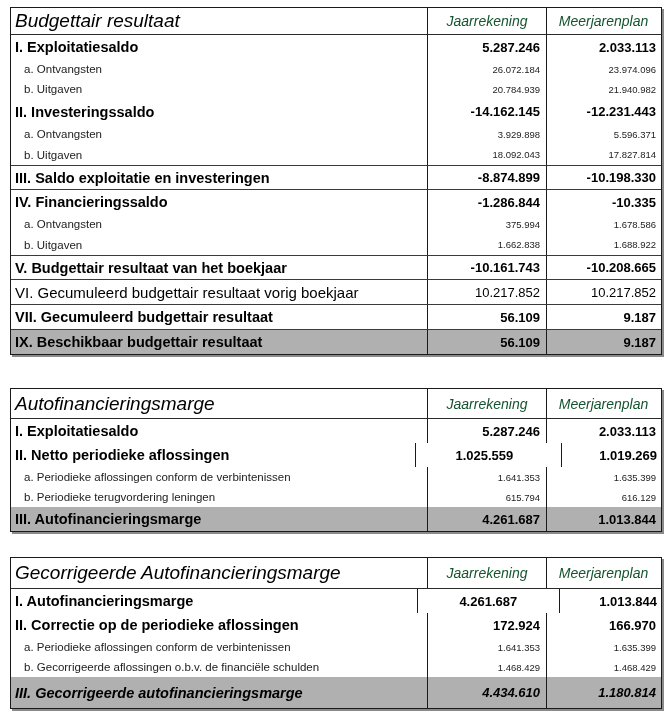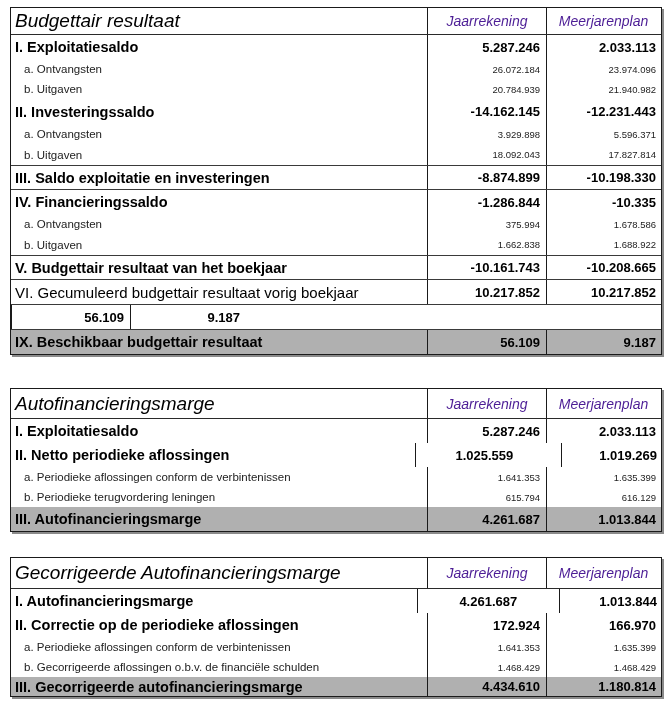--- a/index.html
+++ b/index.html
@@ -20,7 +20,7 @@
   .c-j { width: 119px; justify-content: flex-end; padding-right: 6px; border-left: 1.5px solid #1a1a1a; }
   .c-m { width: 114px; justify-content: flex-end; padding-right: 4px; border-left: 1.5px solid #1a1a1a; }
   .hdr .c-label { font-size: 19px; }
-  .hdr .c-j, .hdr .c-m { font-size: 14px; justify-content: center; padding: 0; color: #4c1d95; }
+  .hdr .c-j, .hdr .c-m { font-size: 14px; justify-content: center; padding: 0; color: #14532d; }
   .hdr { border-bottom: 1.5px solid #2a2a2a; font-style: italic; }
   .main .cell { font-size: 14.5px; font-weight: bold; }
   .main .c-j, .main .c-m { font-size: 13px; }

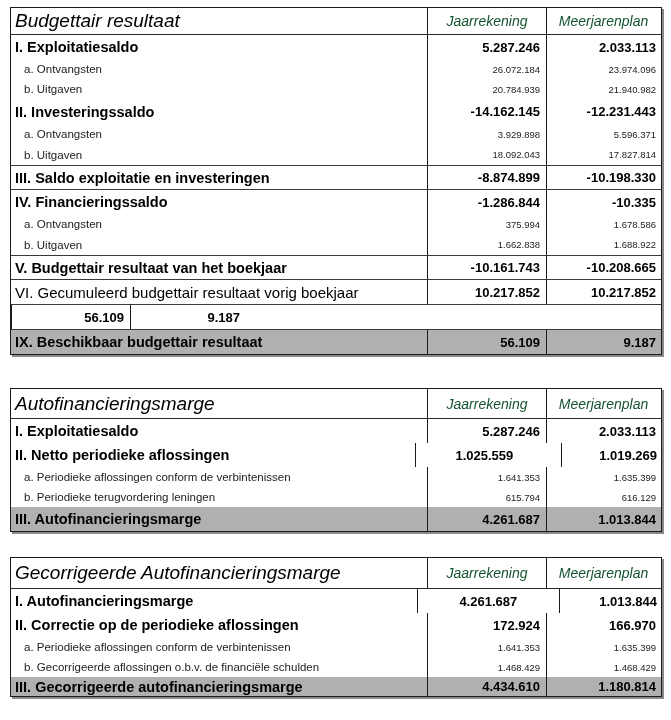--- a/index.html
+++ b/index.html
@@ -25,7 +25,7 @@
   .main .cell { font-size: 14.5px; font-weight: bold; }
   .main .c-j, .main .c-m { font-size: 13px; }
   .plain .c-label { font-size: 15px; font-weight: normal; }
-  .plain .c-j, .plain .c-m { font-size: 13px; font-weight: bold; padding-left: 17px; }
+  .plain .c-j, .plain .c-m { font-size: 13px; font-weight: normal; padding-left: 17px; }
   .sub .c-label { font-size: 11.5px; padding-left: 13px; color: #222; }
   .sub .c-j, .sub .c-m { font-size: 9.5px; color: #222; }
   .gray { background: #b0b0b0; }

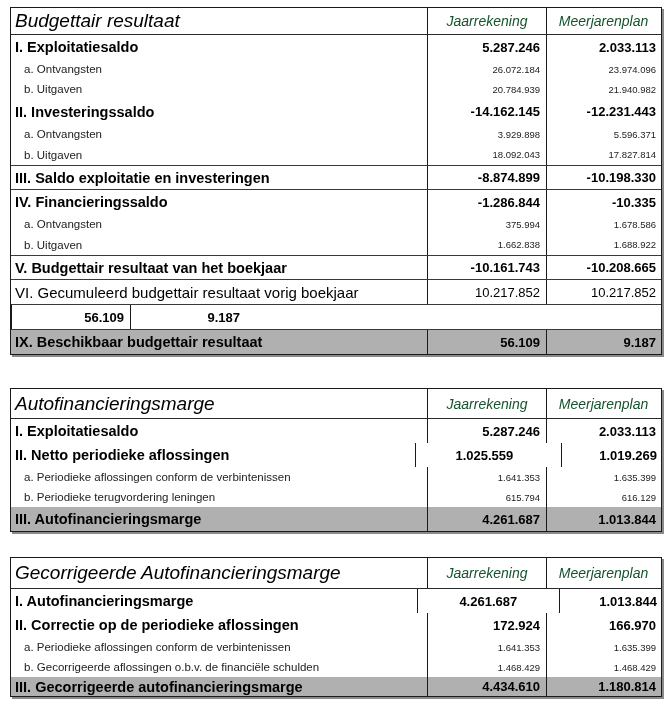--- a/index.html
+++ b/index.html
@@ -102,6 +102,7 @@
     <div class="cell c-m">10.217.852</div>
   </div>
   <div class="row main sep" style="height:25px;">
+    <div class="cell c-label">VII. Gecumuleerd budgettair resultaat</div>
     <div class="cell c-j">56.109</div>
     <div class="cell c-m">9.187</div>
   </div>

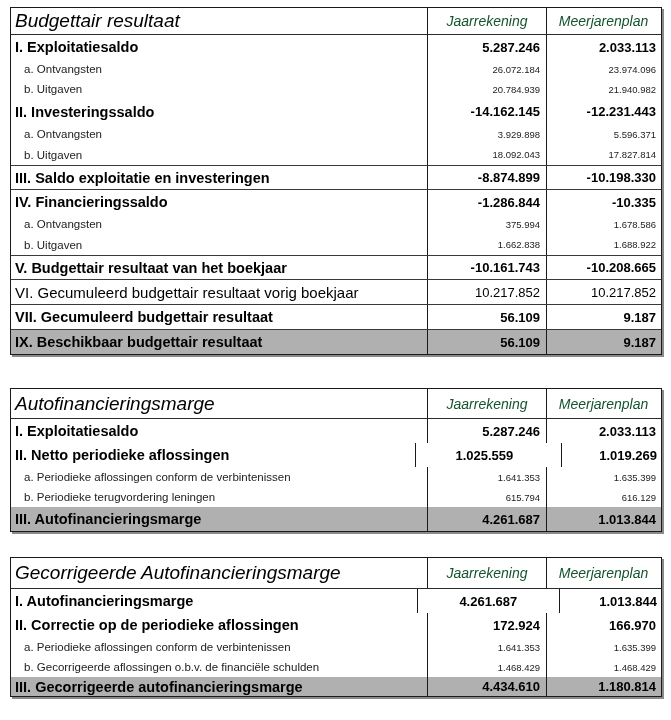--- a/index.html
+++ b/index.html
@@ -172,7 +172,7 @@
     <div class="cell c-j">1.468.429</div>
     <div class="cell c-m">1.468.429</div>
   </div>
-  <div class="row gray" style="height:19px;">
+  <div class="row gray" style="height:31px;font-style:italic;">
     <div class="cell c-label">III. Gecorrigeerde autofinancieringsmarge</div>
     <div class="cell c-j">4.434.610</div>
     <div class="cell c-m">1.180.814</div>

